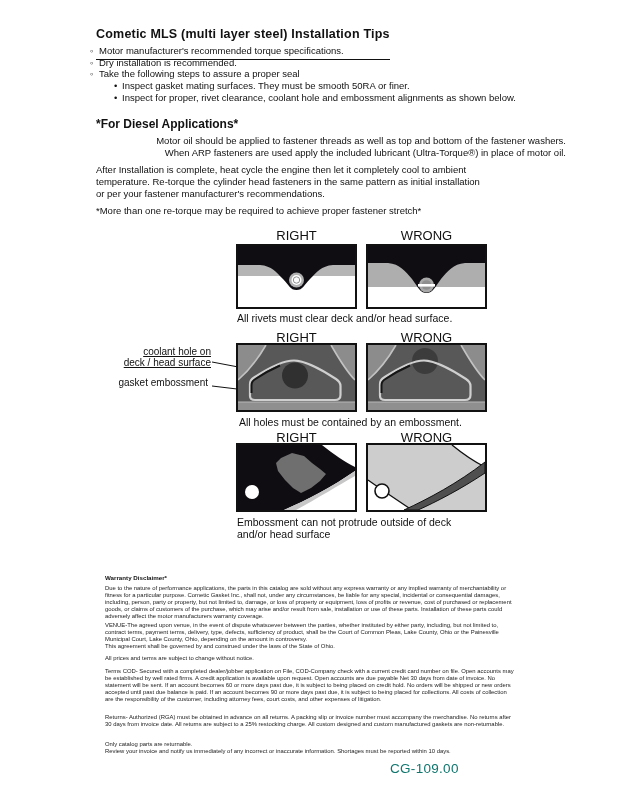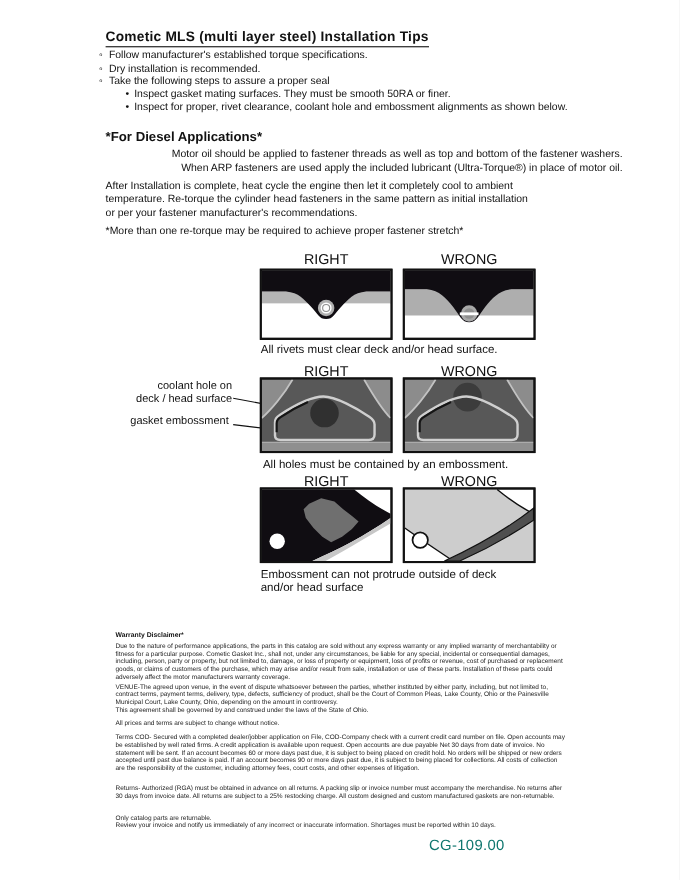--- a/index.html
+++ b/index.html
@@ -11,7 +11,7 @@
   .abs{position:absolute;}
   .doc-title{
     font-size:12.5px;font-weight:bold;letter-spacing:.2px;
-    border-bottom:1.5px solid #111;padding-bottom:2px;white-space:nowrap;
+    border-bottom:1.5px solid #111;padding-bottom:18px;white-space:nowrap;
   }
   .body-text{font-size:9.5px;line-height:12px;white-space:pre-line;}
   .bullet-row{display:flex;font-size:9.5px;line-height:11.7px;}

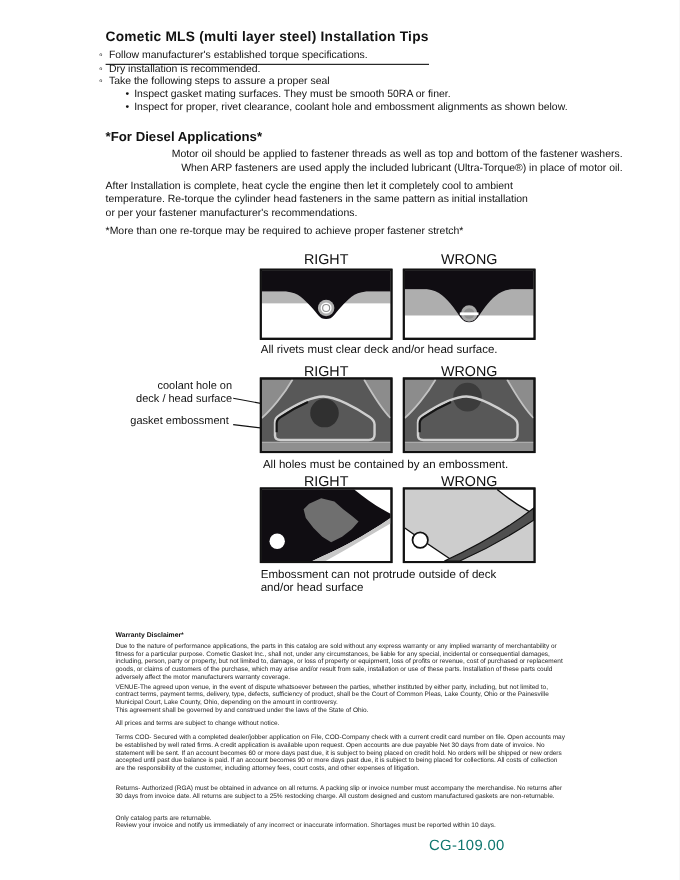--- a/index.html
+++ b/index.html
@@ -39,7 +39,7 @@
   <div class="abs" style="left:90px;top:45px;width:470px;">
     <div class="bullet-row">
       <span class="marker">◦</span>
-      <span>Follow manufacturer's established torque specifications.</span>
+      <span>Motor manufacturer's recommended torque specifications.</span>
     </div>
     <div class="bullet-row">
       <span class="marker">◦</span>

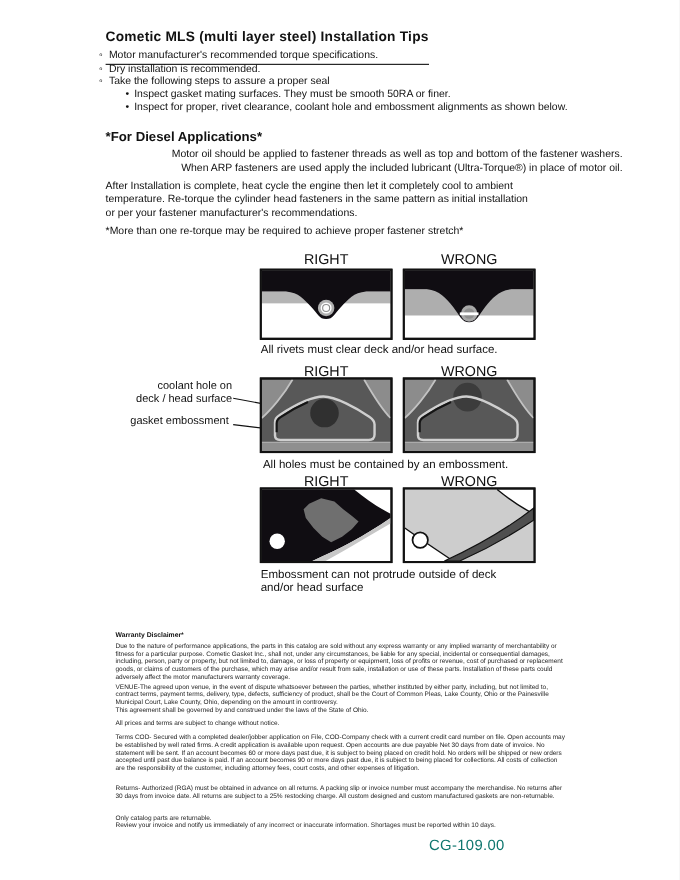--- a/index.html
+++ b/index.html
@@ -97,7 +97,7 @@
   <div class="abs rw-label" style="left:236px;top:330px;width:121px;">RIGHT</div>
   <div class="abs rw-label" style="left:366px;top:330px;width:121px;">WRONG</div>
 
-  <div class="abs annot" style="left:105px;top:346px;width:106px;">coolant hole on
+  <div class="abs annot" style="left:105px;top:346px;width:106px;text-decoration:underline;">coolant hole on
 deck / head surface</div>
   <div class="abs annot" style="left:102px;top:377px;width:106px;">gasket embossment</div>
 

